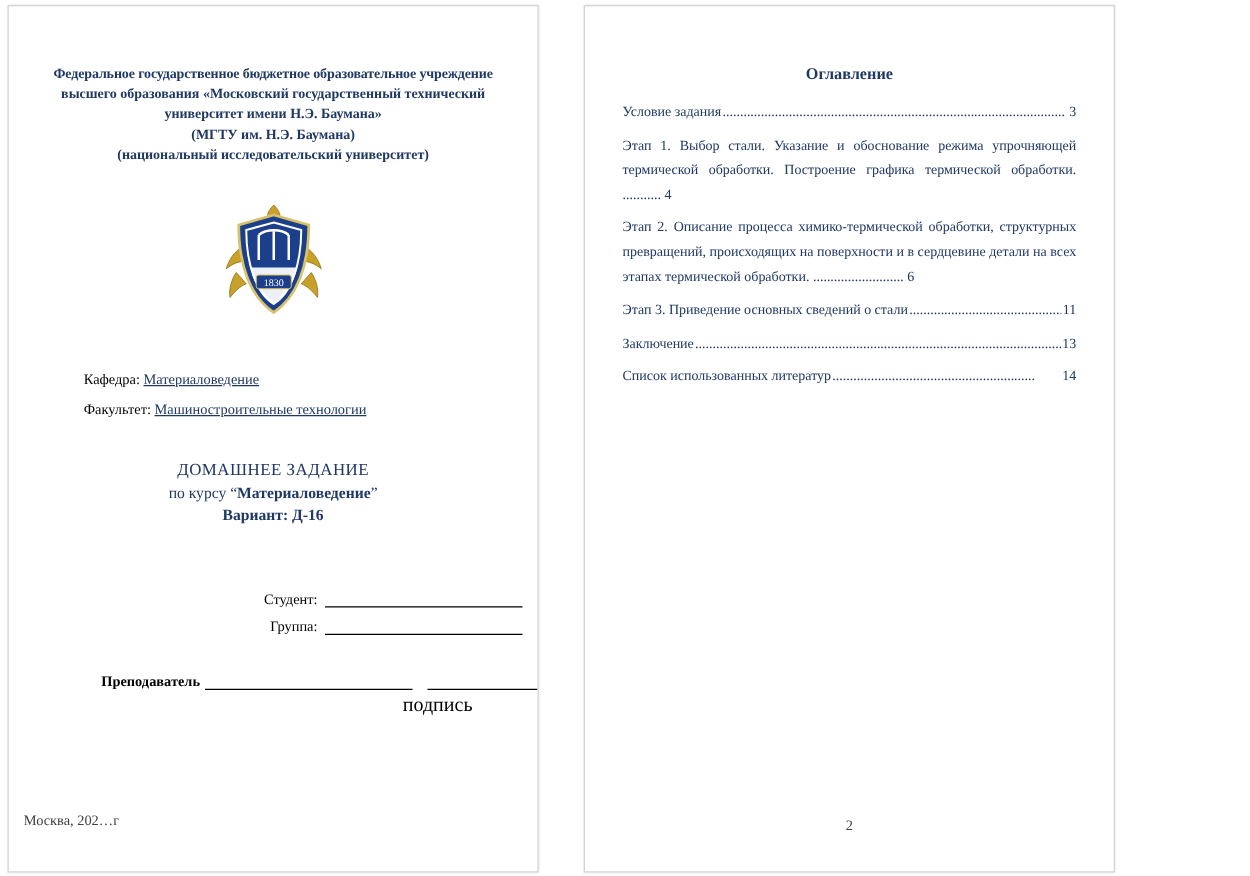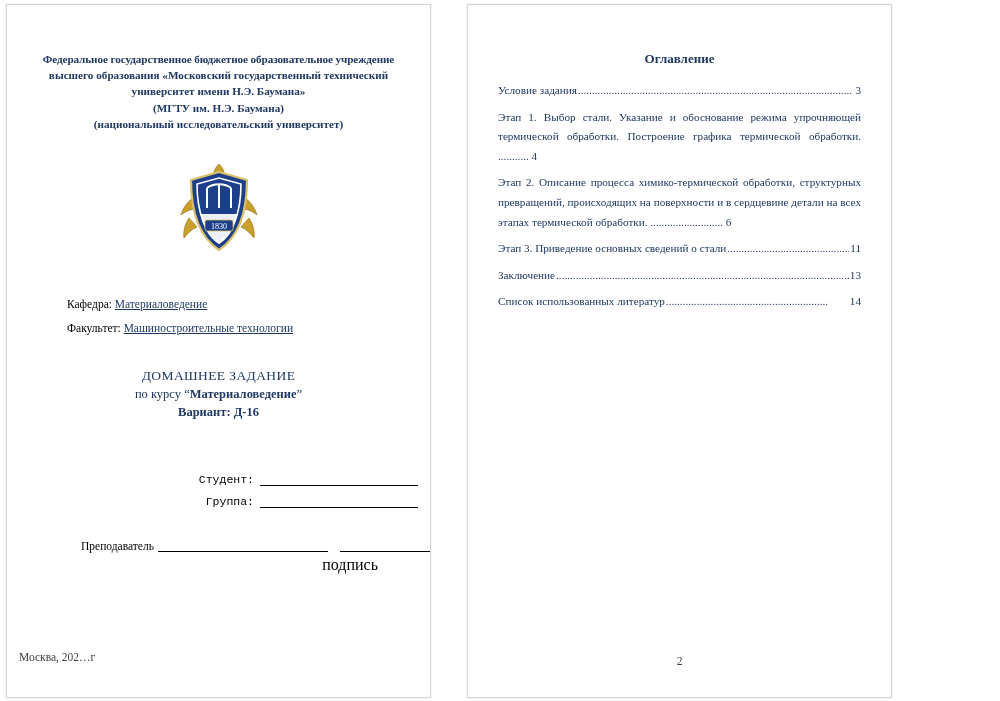--- a/index.html
+++ b/index.html
@@ -107,7 +107,7 @@
     padding-right: 12px;
     margin-bottom: 8px;
   }
-  .sig-row .lbl { margin-right: 6px; white-space: nowrap; font-family: Liberation Mono, monospace; }
+  .sig-row .lbl { margin-right: 6px; white-space: nowrap; }
   .sig-line {
     width: 158px;
     border-bottom: 1px solid #000;

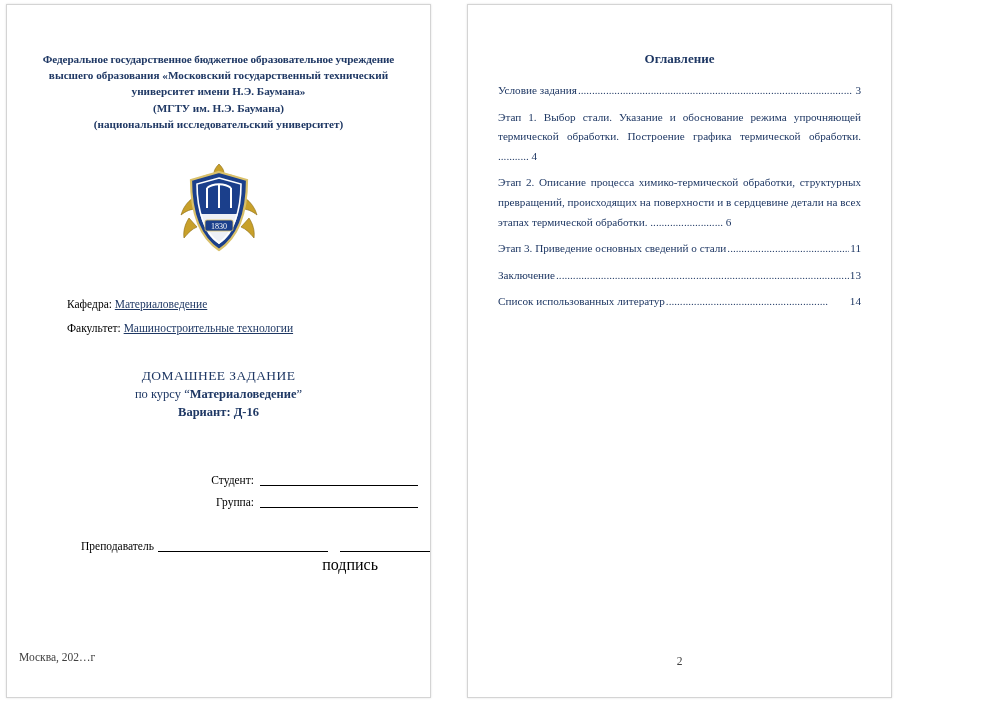--- a/index.html
+++ b/index.html
@@ -119,7 +119,7 @@
     padding-left: 74px;
     margin-top: 30px;
   }
-  .teacher-row .lbl { margin-right: 4px; white-space: nowrap; }
+  .teacher-row .lbl { margin-right: 4px; white-space: nowrap; font-weight: bold; }
   .teacher-line {
     width: 190px;
     border-bottom: 1px solid #000;

